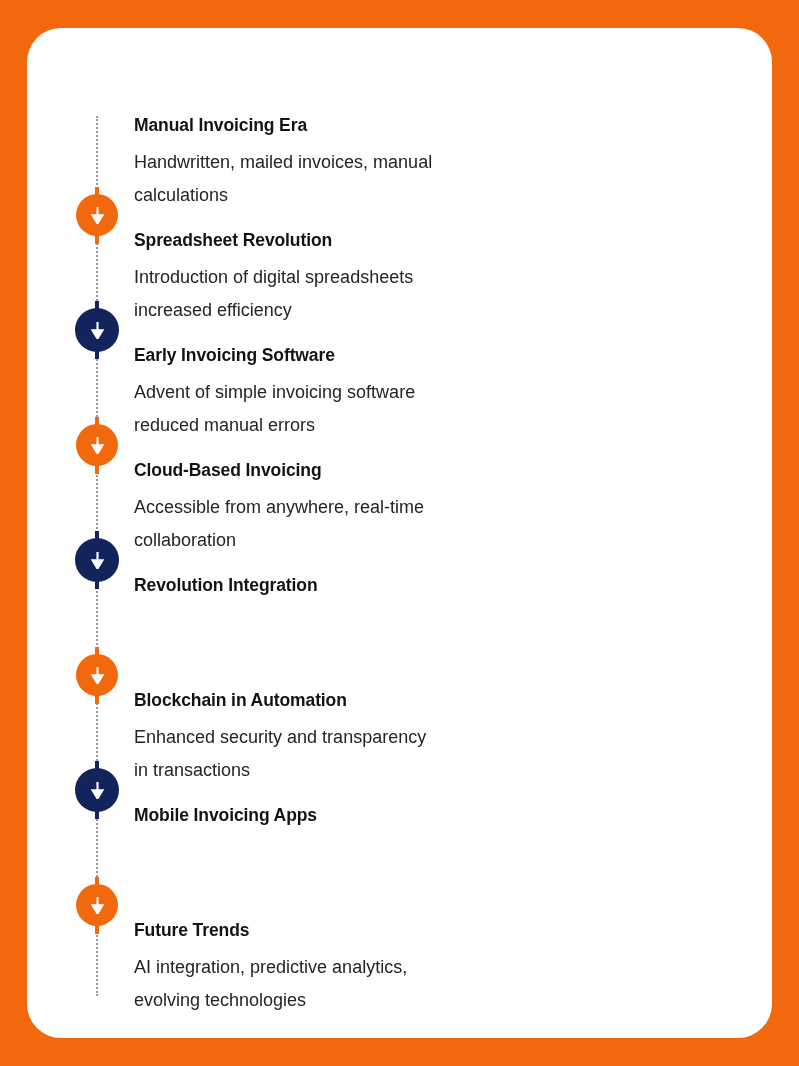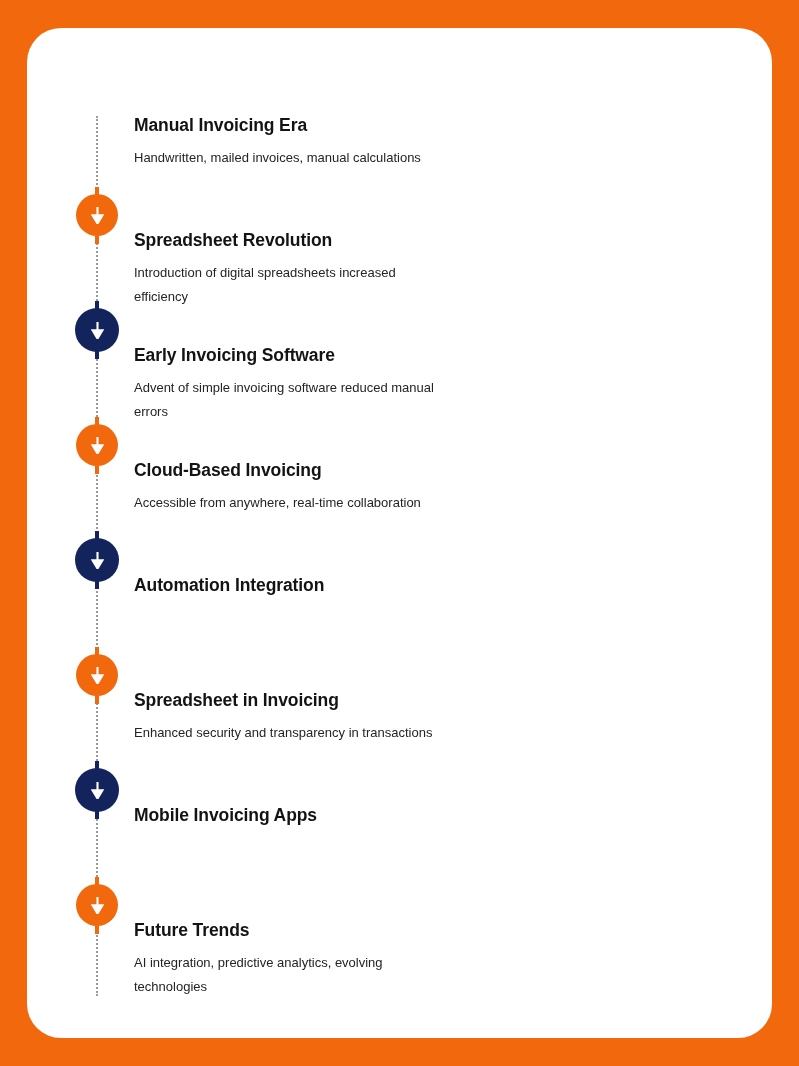--- a/index.html
+++ b/index.html
@@ -100,7 +100,7 @@
 
   .entry-desc {
     margin: 10px 0 0 0;
-    font-size: 13px;
+    font-size: 18px;
     font-weight: normal;
     color: #242424;
     line-height: 1.84;

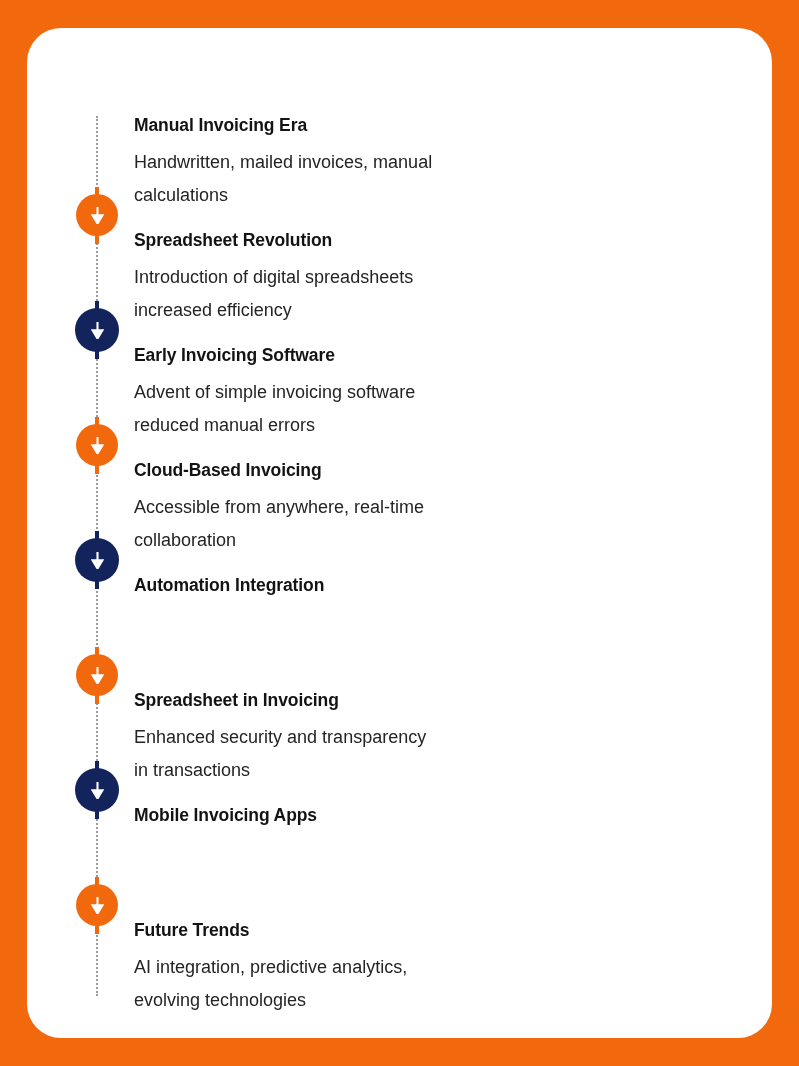--- a/index.html
+++ b/index.html
@@ -194,7 +194,7 @@
       </div>
 
       <div class="entry" style="top:547px;">
-        <h3 class="entry-title">Automation Integration</h3>
+        <h3 class="entry-title">Revolution Integration</h3>
       </div>
 
       <div class="entry" style="top:662px;">

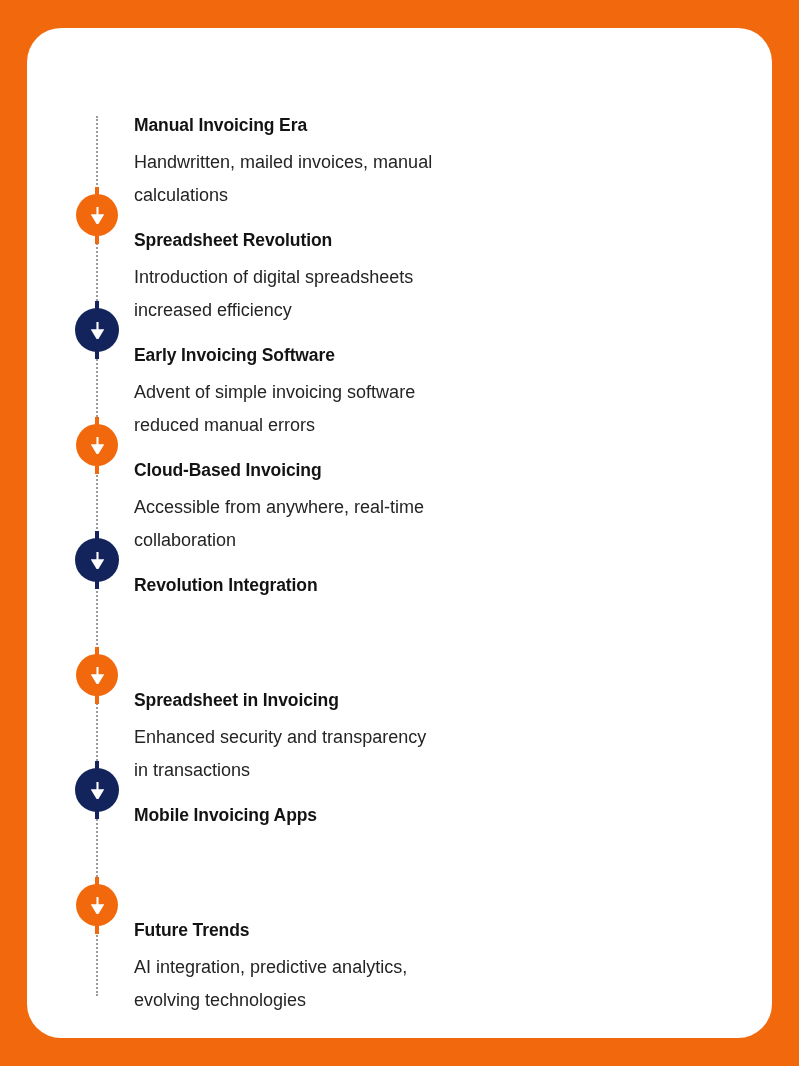--- a/index.html
+++ b/index.html
@@ -198,7 +198,7 @@
       </div>
 
       <div class="entry" style="top:662px;">
-        <h3 class="entry-title">Spreadsheet in Invoicing</h3>
+        <h3 class="entry-title">Blockchain in Automation</h3>
         <p class="entry-desc">Enhanced security and transparency in transactions</p>
       </div>
 

